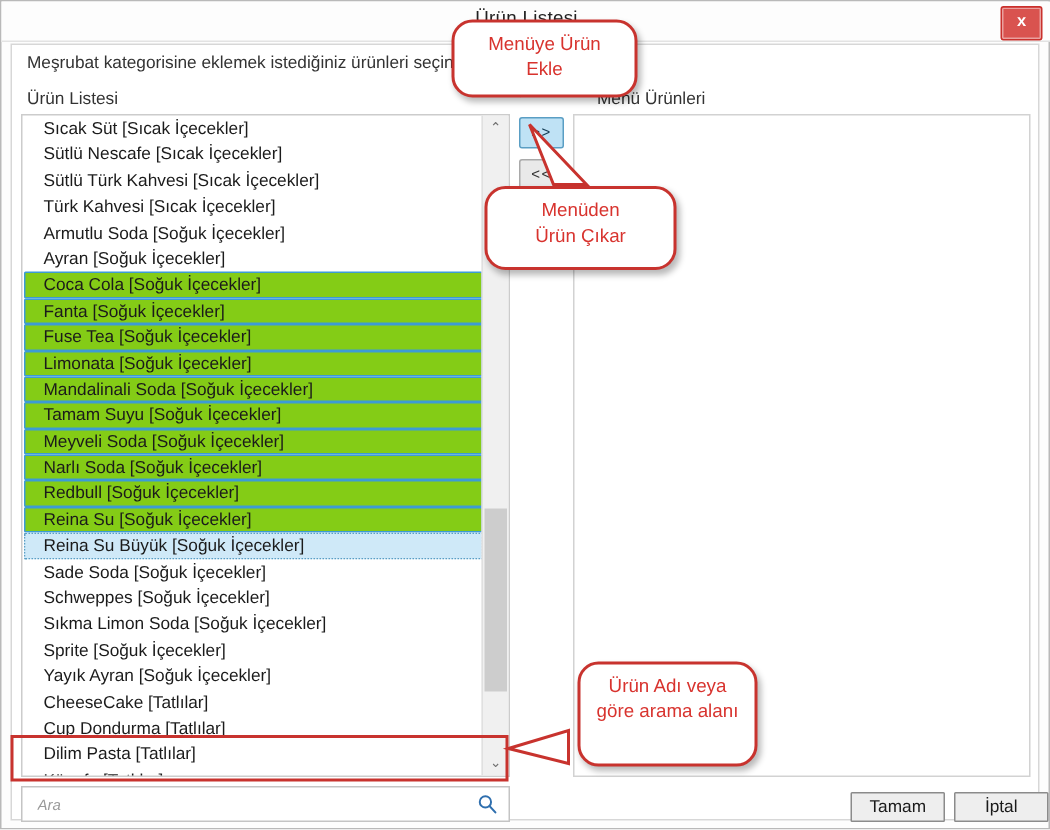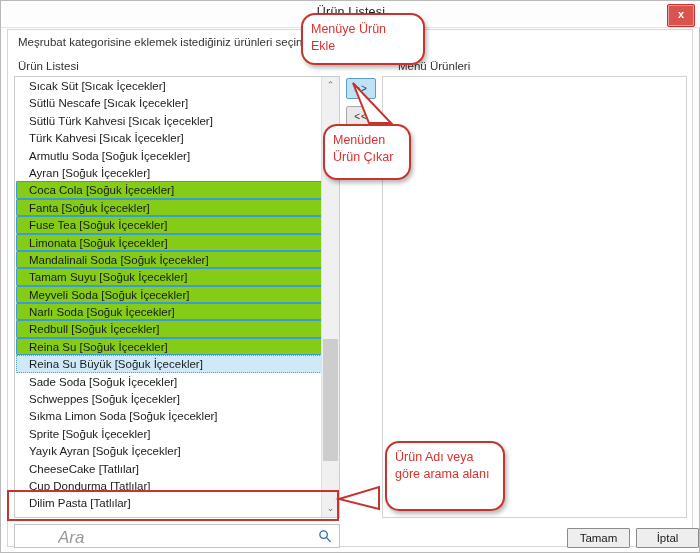--- a/index.html
+++ b/index.html
@@ -63,7 +63,7 @@
   .footer-btn.cancel{left:635px;top:527px;}
 
   
-  .callout{position:absolute;background:#fff;border:2px solid #c8332e;border-radius:14px;color:#d8332e;text-align:left;
+  .callout{position:absolute;background:#fff;border:2px solid #c8332e;border-radius:14px;color:#d8332e;text-align:center;
            font-size:12.5px;line-height:17px;box-shadow:2px 3px 4px rgba(0,0,0,.28);z-index:40;padding:6px 8px;box-sizing:border-box;}
   .callout .ln{display:block;}
   .tailsvg{position:absolute;z-index:39;overflow:visible;}

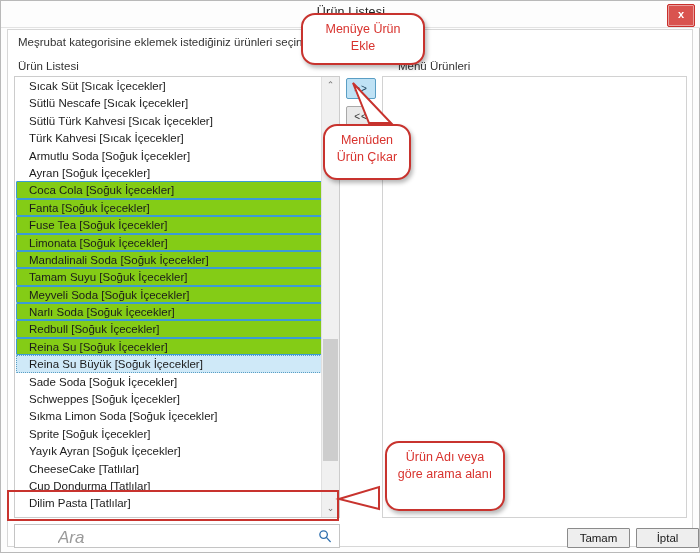--- a/index.html
+++ b/index.html
@@ -70,7 +70,7 @@
   .annot-box{position:absolute;border:2px solid #c8332e;box-sizing:border-box;z-index:38;}
 
   .c1{left:300px;top:12px;width:124px;height:52px;}
-  .c2{left:322px;top:123px;width:88px;height:56px;}
+  .c2{left:322px;top:123px;width:128px;height:56px;}
   .c3{left:384px;top:440px;width:120px;height:70px;}
 </style>
 </head>

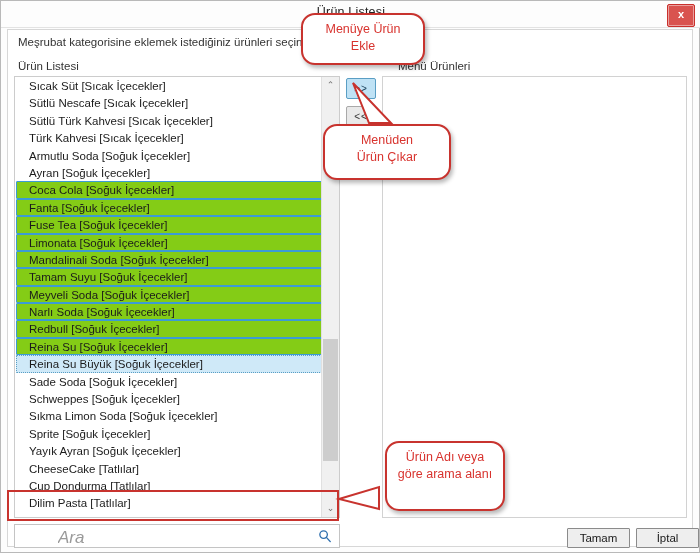--- a/index.html
+++ b/index.html
@@ -52,7 +52,7 @@
   
   .searchbox{position:absolute;left:6px;top:494px;width:326px;height:24px;background:#fff;border:1px solid #c4c4c4;box-sizing:border-box;}
   .searchbox input{position:absolute;left:8px;top:3px;width:280px;height:17px;border:0;outline:0;background:transparent;
-                   font-family:"Liberation Sans",sans-serif;font-size:17px;font-style:italic;color:#8a8a8a;margin-left:33px;}
+                   font-family:"Liberation Sans",sans-serif;font-size:10px;font-style:italic;color:#8a8a8a;}
   .searchbox input::placeholder{color:#9a9a9a;font-style:italic;opacity:1;}
   .mag{position:absolute;right:7px;top:4px;width:14px;height:14px;}
 

